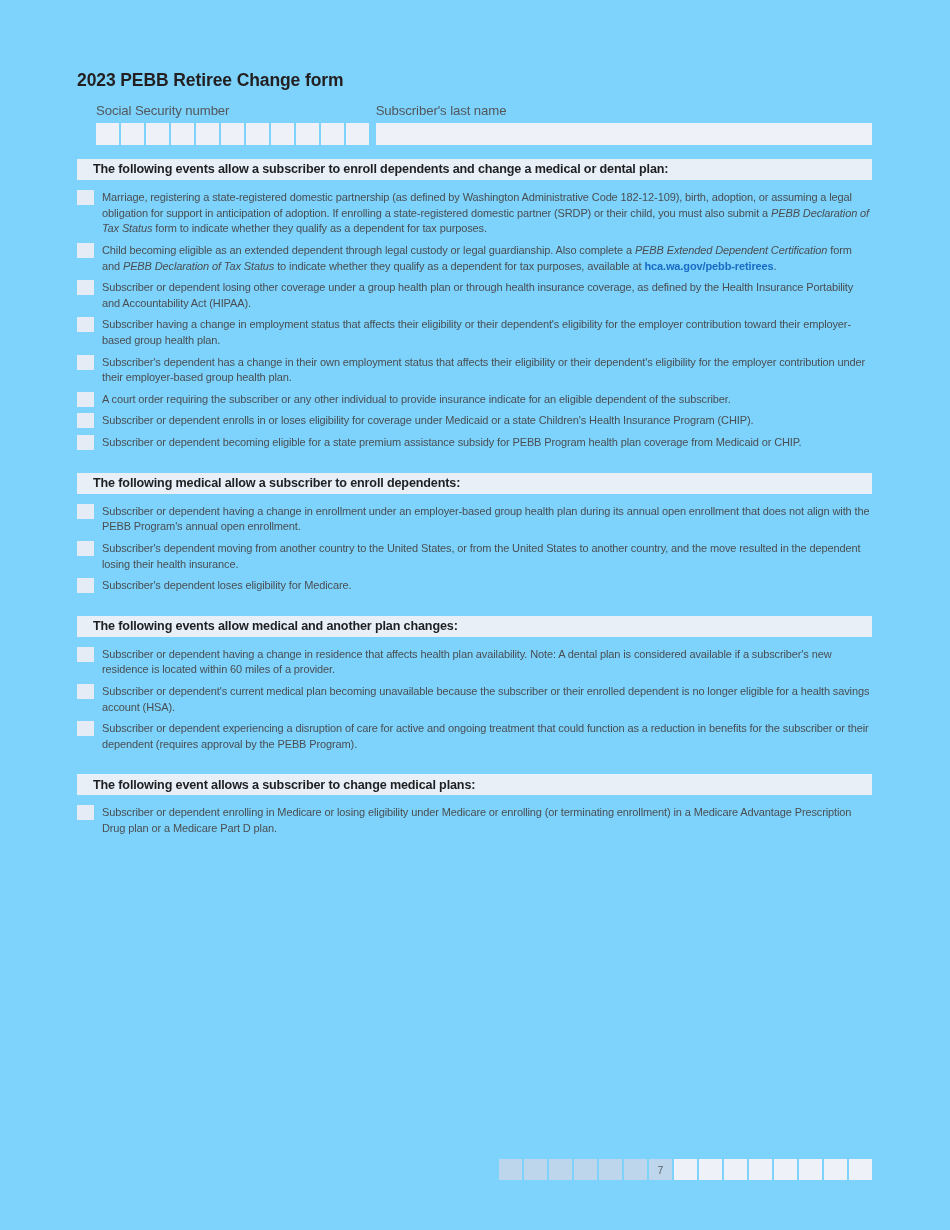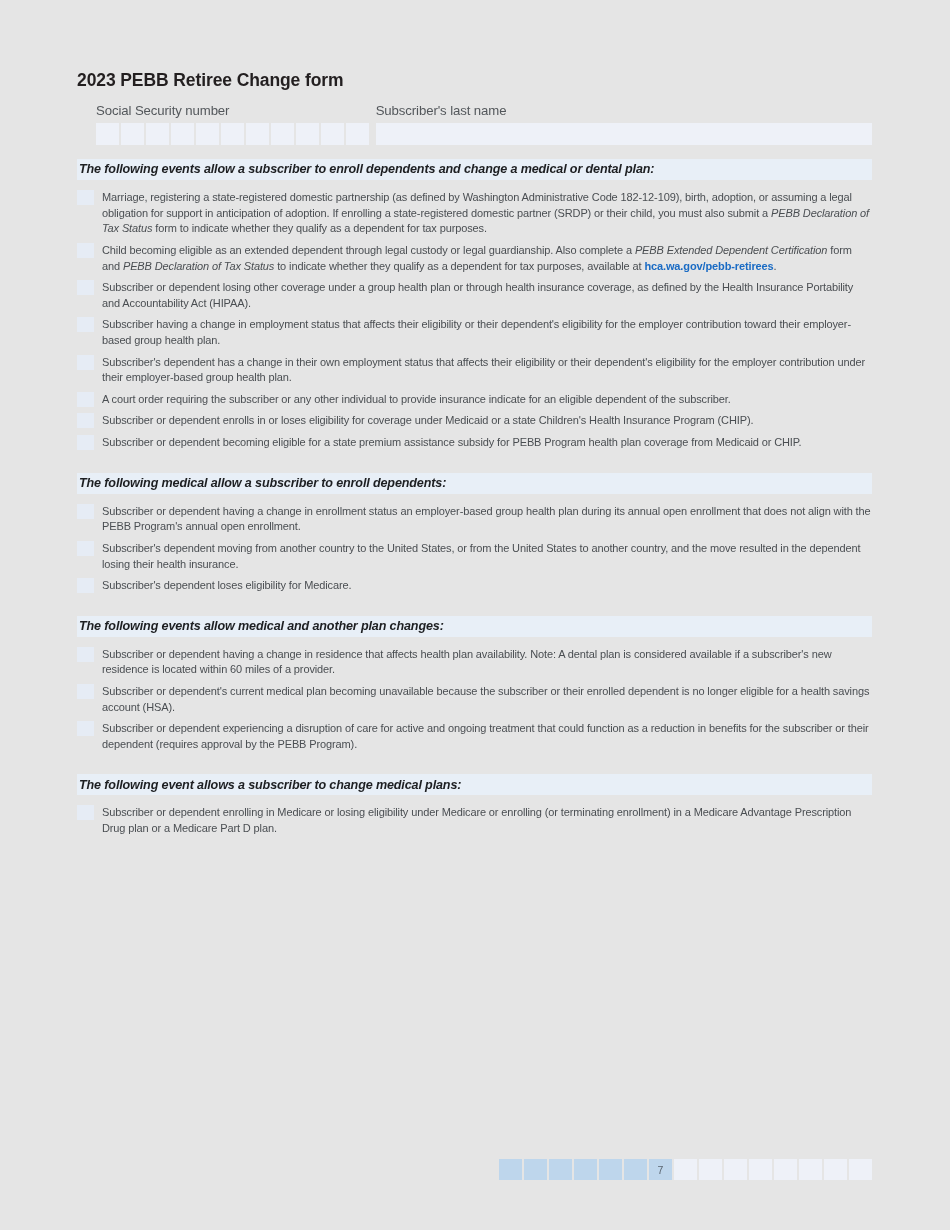--- a/index.html
+++ b/index.html
@@ -20,7 +20,7 @@
     left: 0; top: 0;
     width: 950px;
     height: 1230px;
-    background: #e5e5e5;
+    background: #7dd3fc;
   }
   .content {
     position: absolute;

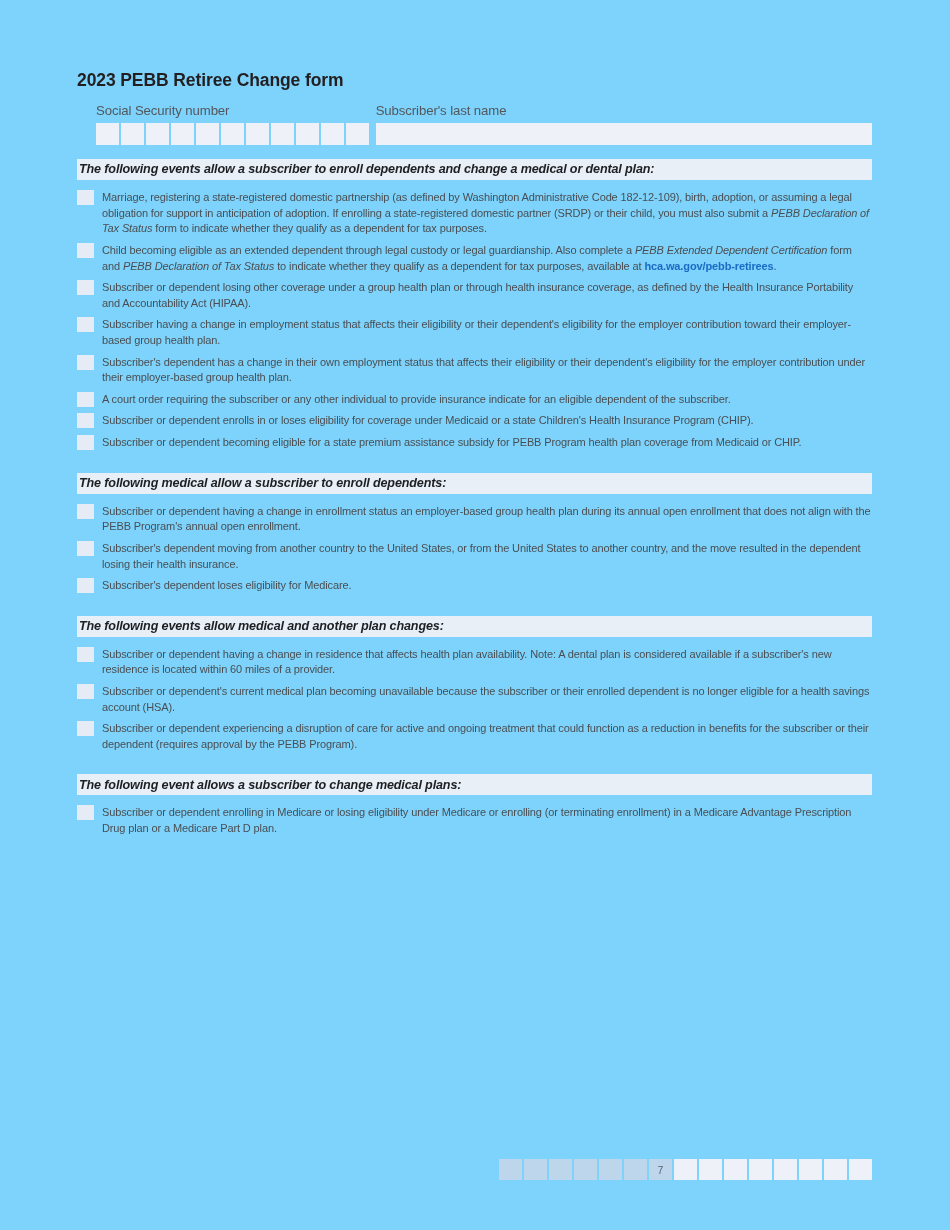--- a/index.html
+++ b/index.html
@@ -91,10 +91,9 @@
     height: 21px;
     display: flex;
     align-items: center;
-    padding-left: 2px;
+    padding-left: 16px;
     box-sizing: border-box;
     margin-bottom: 9px;
-    font-style: italic;
   }
   .section-band-text {
     font-size: 12.6px;

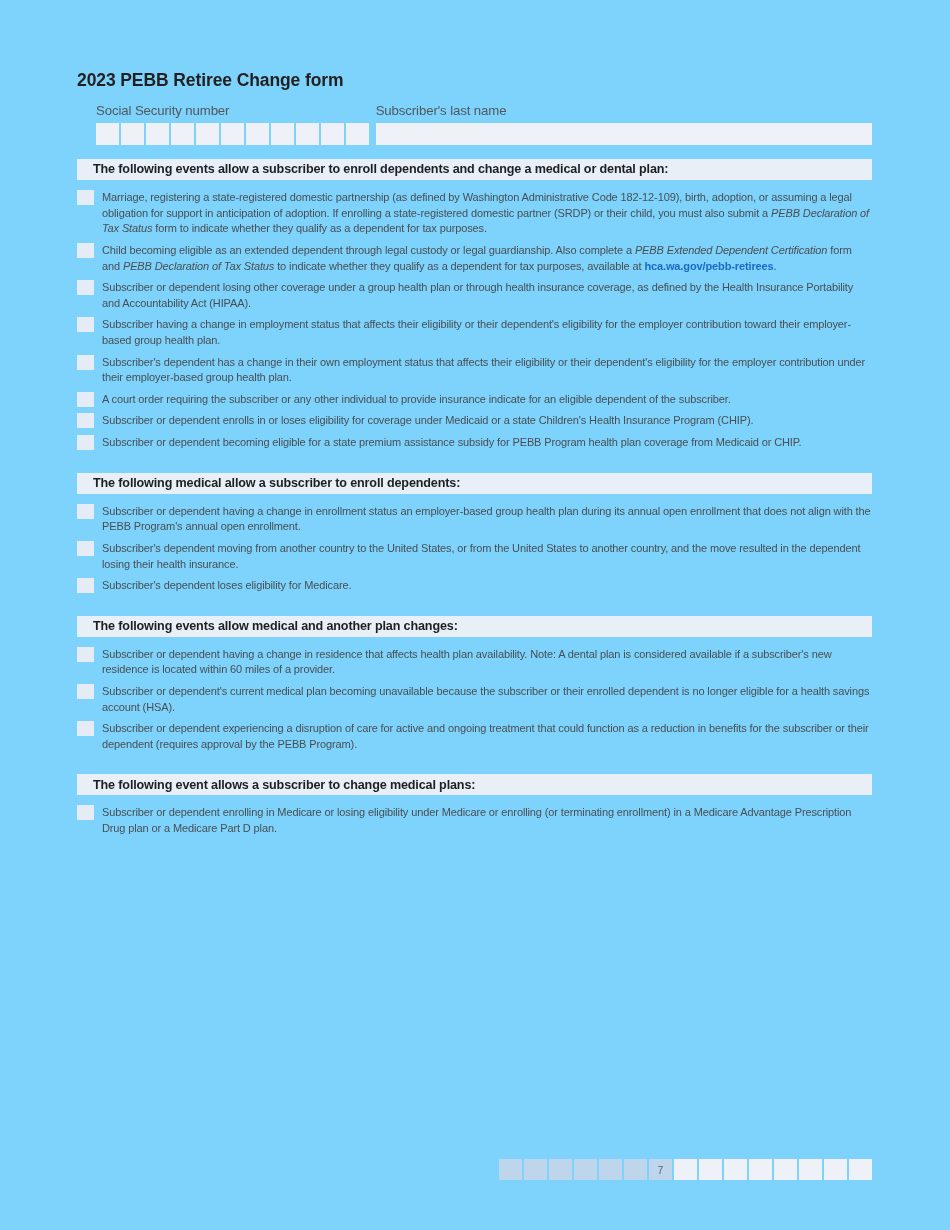--- a/index.html
+++ b/index.html
@@ -231,7 +231,7 @@
         <div class="items">
           <div class="item">
             <div class="item-check" role="checkbox"></div>
-            <div class="item-text">Subscriber or dependent having a change in enrollment status an employer-based group health plan during its annual open enrollment that does not align with the PEBB Program's annual open enrollment.</div>
+            <div class="item-text">Subscriber or dependent having a change in enrollment under an employer-based group health plan during its annual open enrollment that does not align with the PEBB Program's annual open enrollment.</div>
           </div>
           <div class="item">
             <div class="item-check" role="checkbox"></div>

